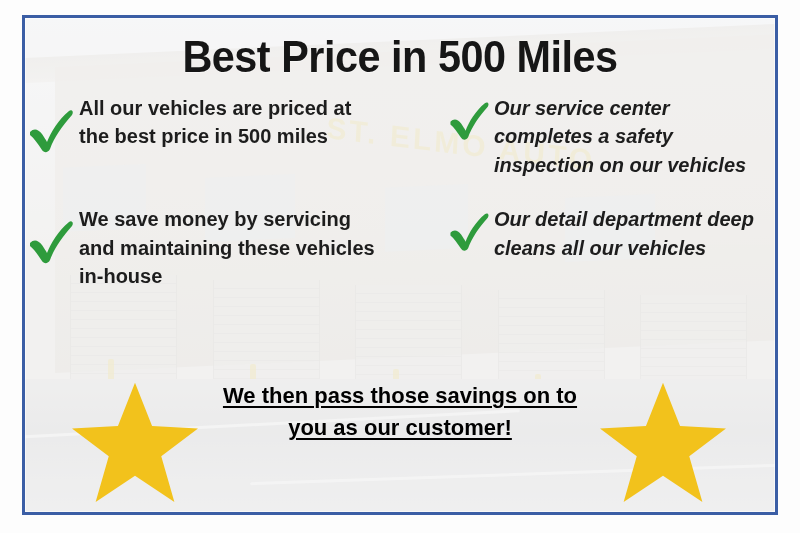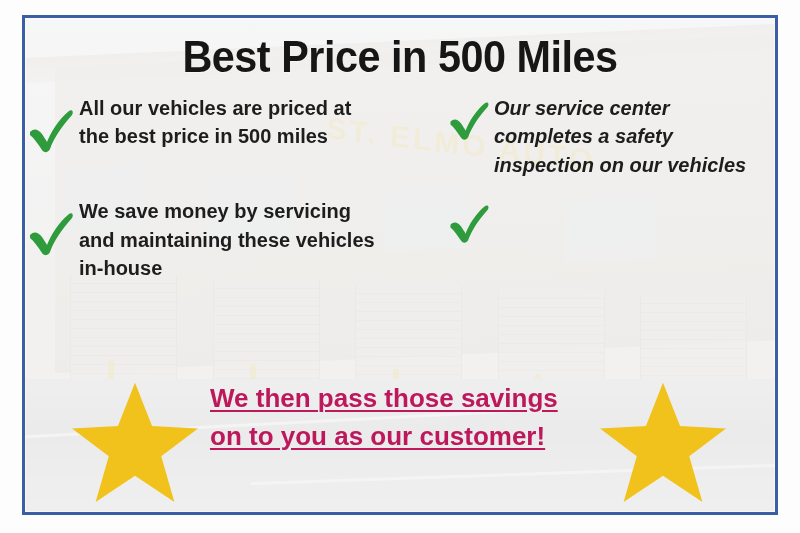--- a/index.html
+++ b/index.html
@@ -153,7 +153,7 @@
     display: flex;
     align-items: flex-start;
   }
-  .row.row-2 { margin-top: 16px; }
+  .row.row-2 { margin-top: 24px; }
 
   .col {
     display: flex;

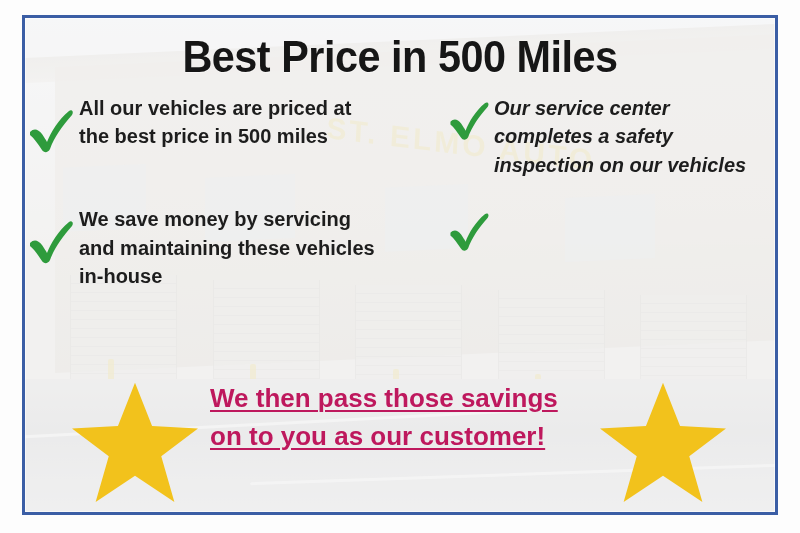--- a/index.html
+++ b/index.html
@@ -290,6 +290,7 @@
                 <path d="M5 28 C9 24 13 25 17 30 C19 33 21 36 22 38 C26 28 33 16 44 7 C47 5 49 8 47 11 C37 22 29 34 25 45 C23 49 19 49 17 46 C13 40 9 34 5 31 Z" fill="#2e9b3c"></path>
               </svg>
             </span>
+            <span class="bullet-text">Our detail department deep cleans all our vehicles</span>
           </div>
         </div>
 

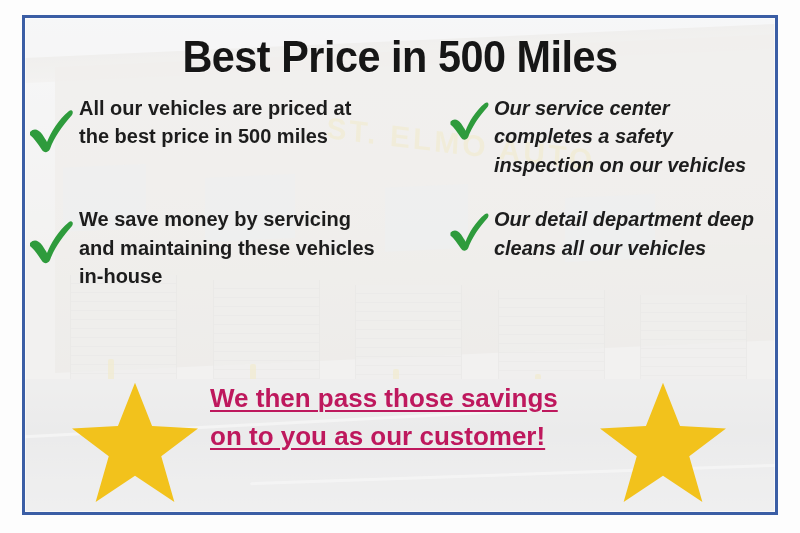--- a/index.html
+++ b/index.html
@@ -193,10 +193,11 @@
     top: 362px;
     transform: translateX(-50%);
     width: 380px;
-    font-size: 26px;
+    text-align: center;
+    font-size: 22px;
     font-weight: 700;
     line-height: 1.45;
-    color: #be185d;
+    color: #000000;
     text-decoration: underline;
     text-decoration-thickness: 2px;
     text-underline-offset: 3px;

